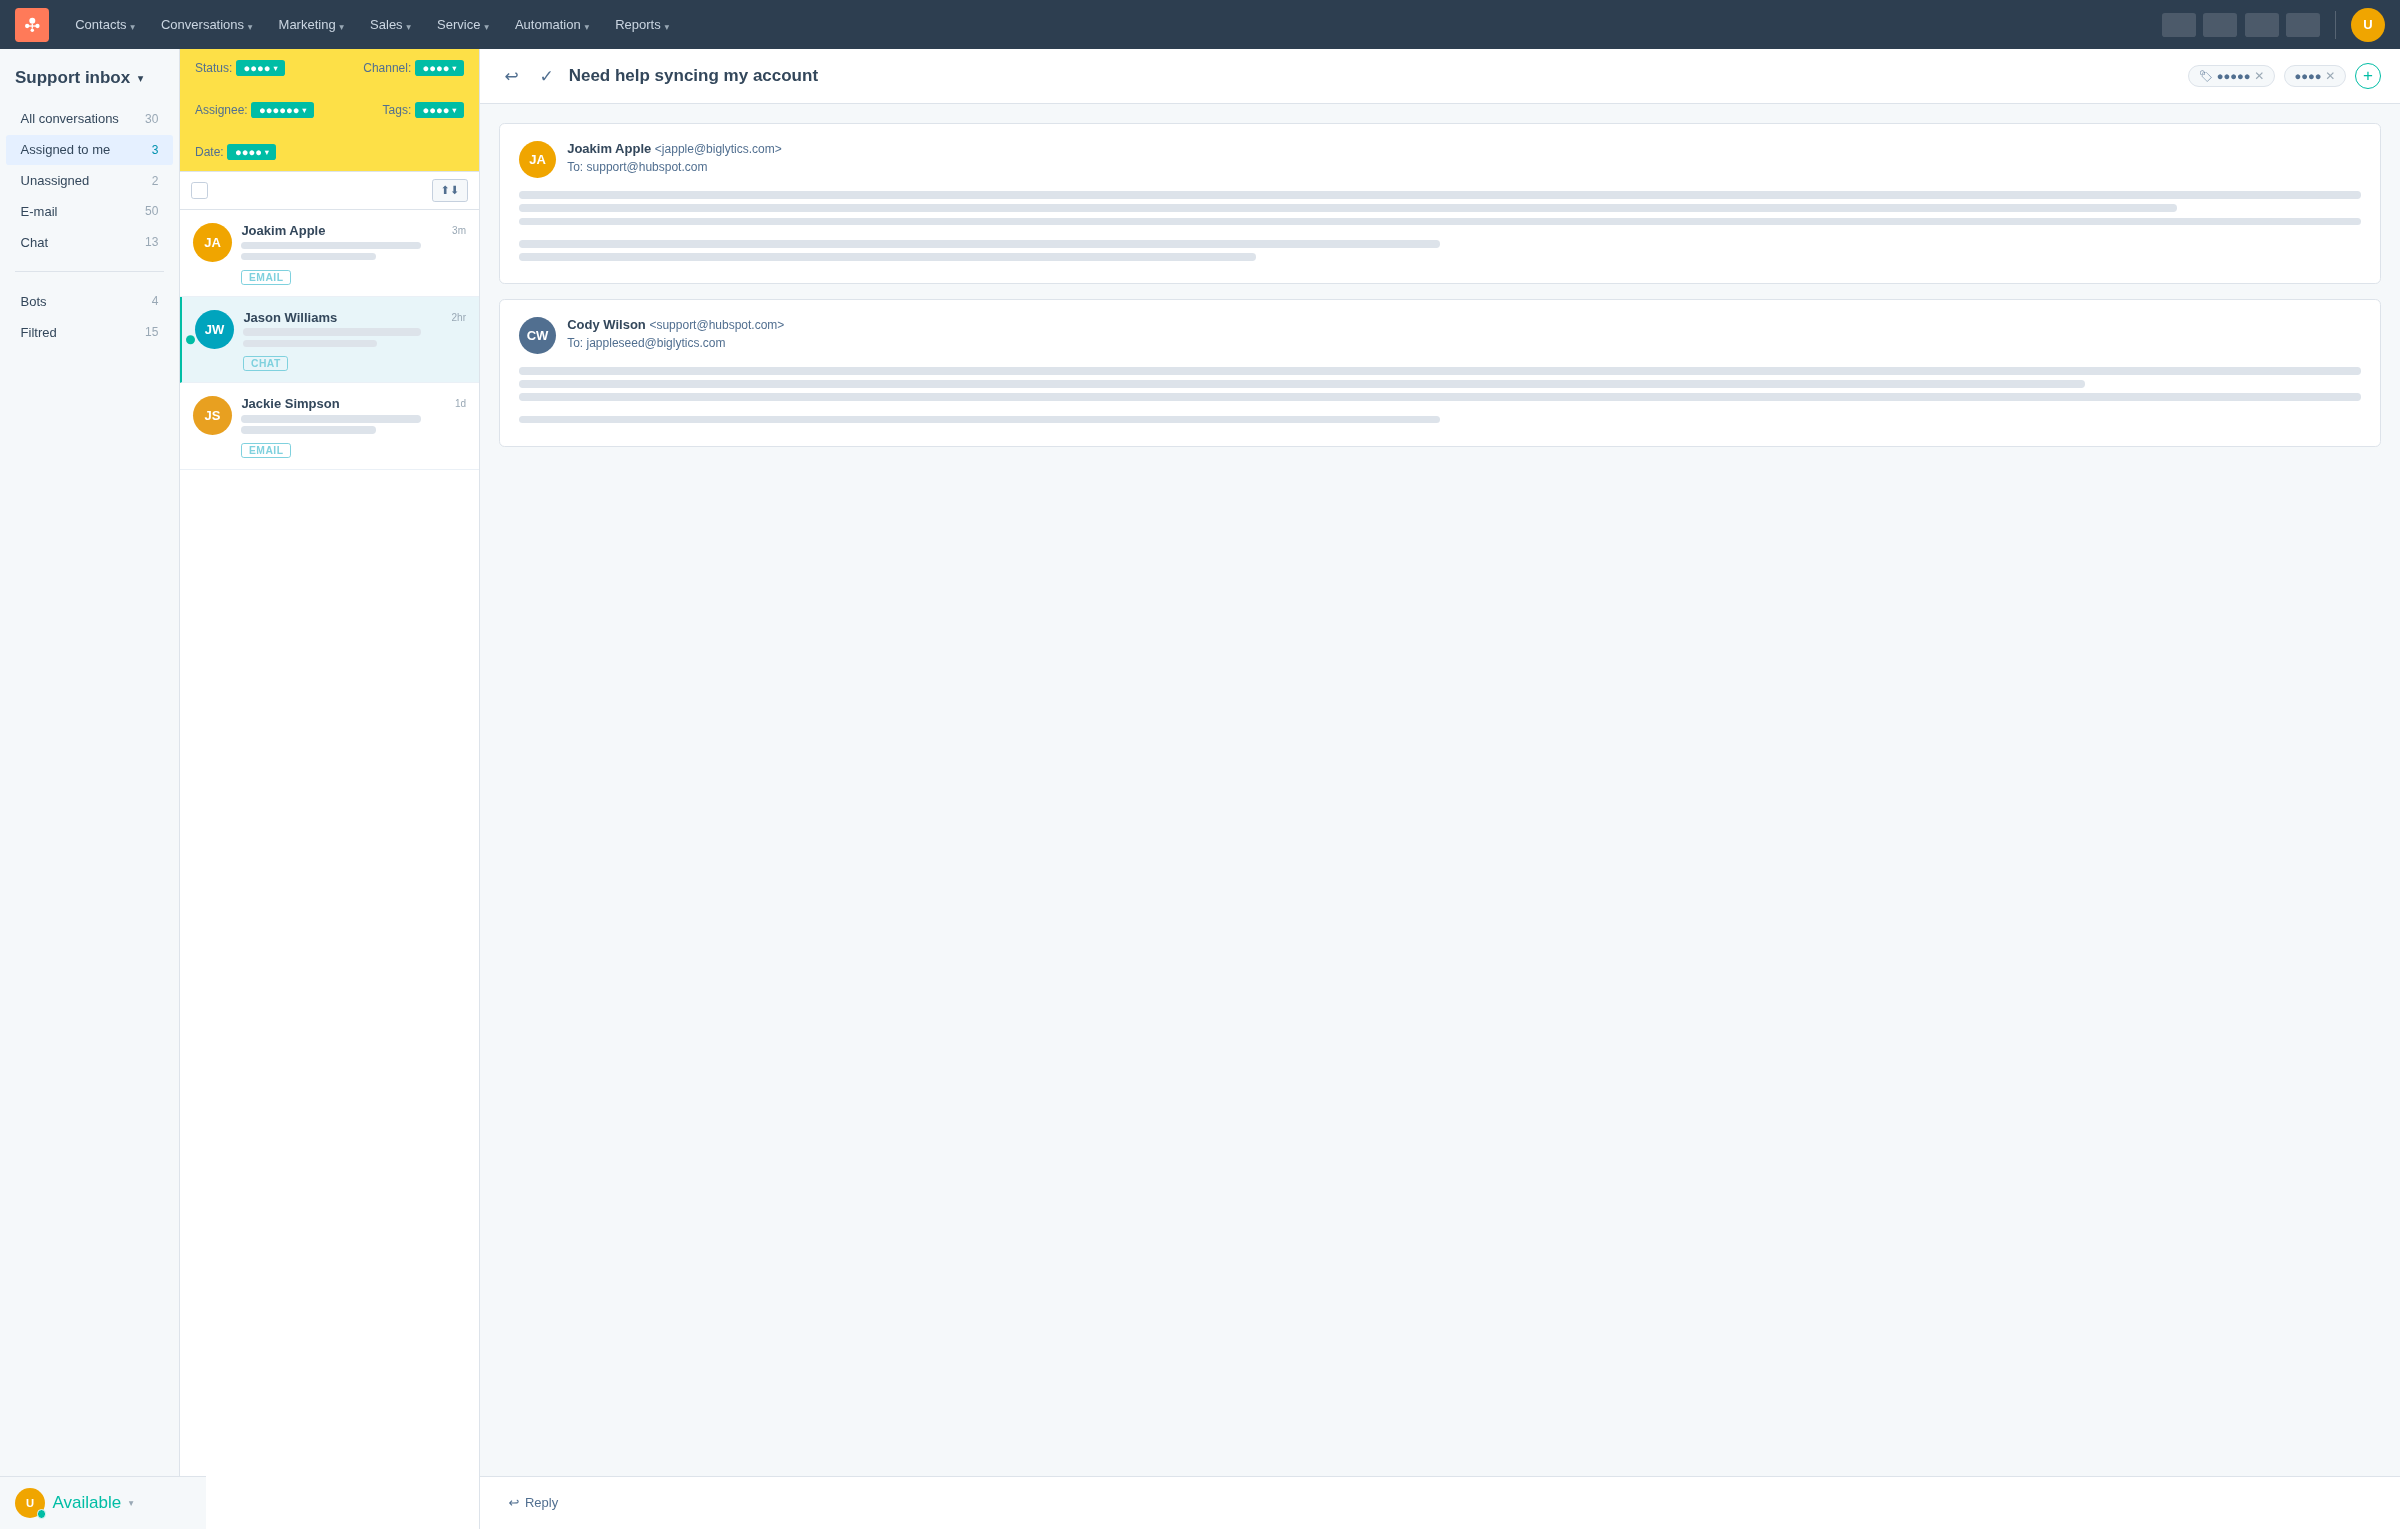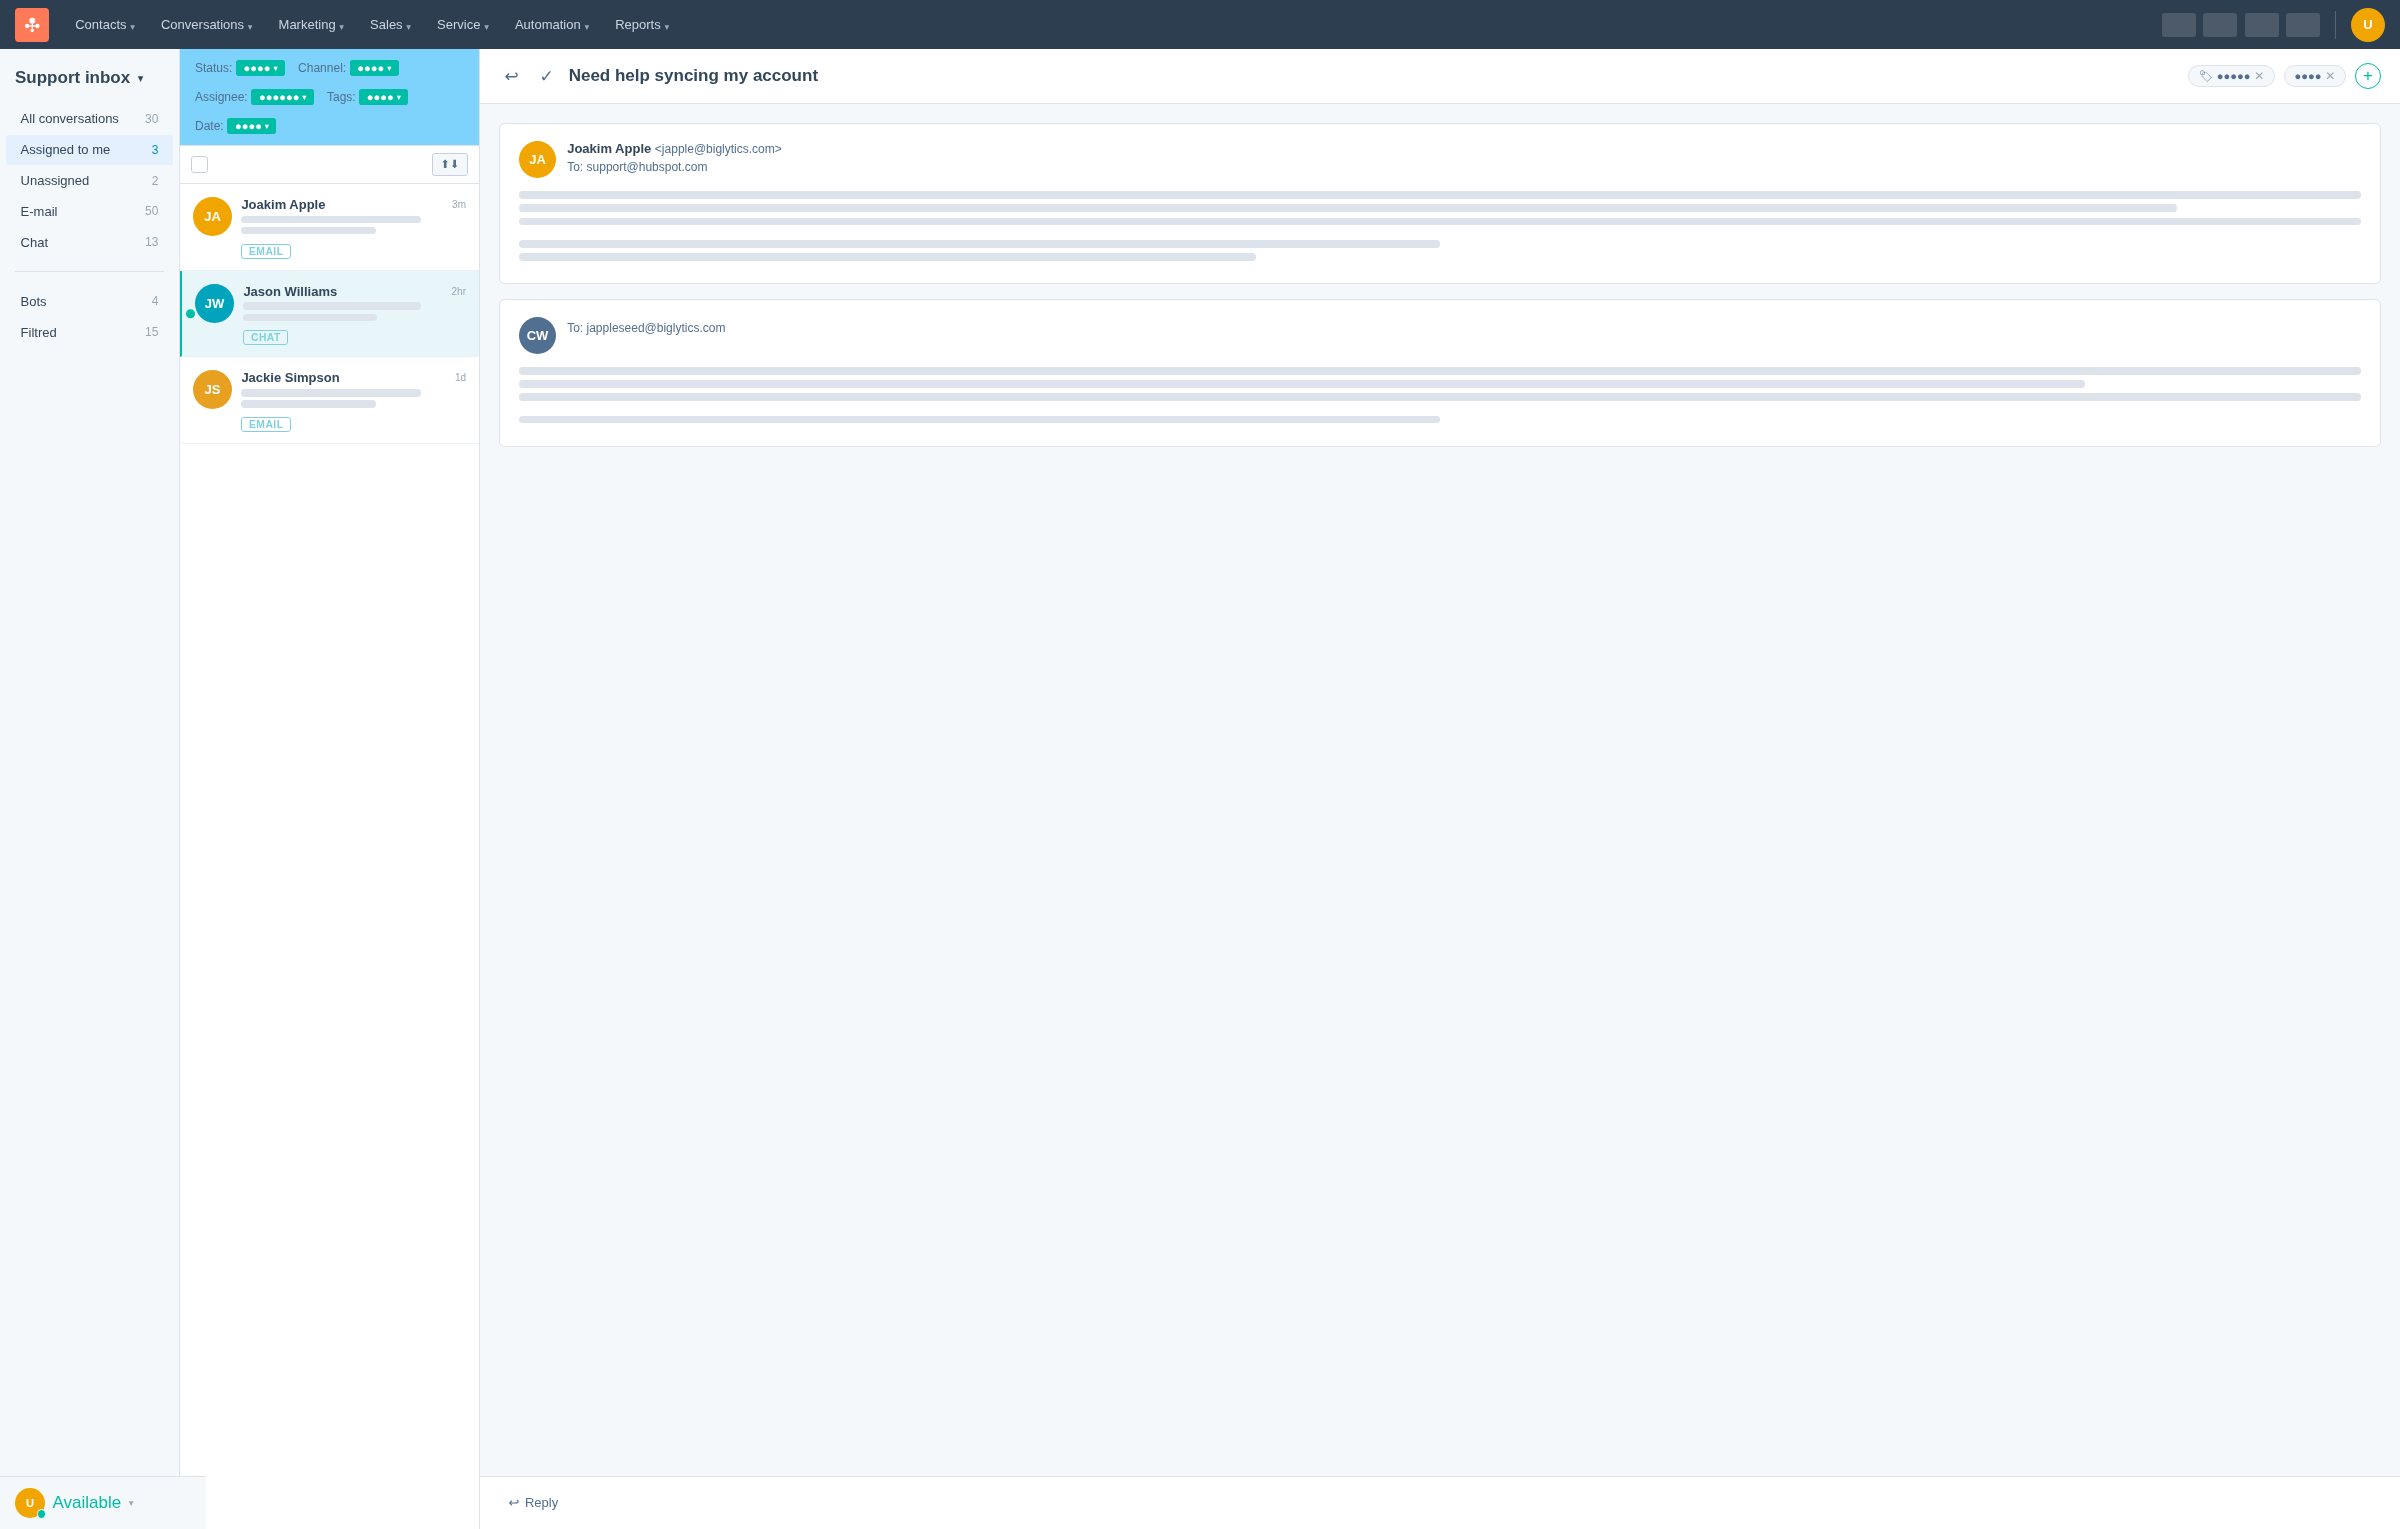--- a/index.html
+++ b/index.html
@@ -139,8 +139,9 @@
     .filter-bar {
       padding: 11.2px 15px;
       border-bottom: 0.9px solid #dde3ea;
-      display: flex; align-items: center; gap: 13px; flex-wrap: wrap;
-      background: #7dd3fc;
+      display: flex; align-items: center; gap: 26px; flex-wrap: wrap;
+      background: #fde047;
+      justify-content: space-between;
     }
     .filter-item {
       display: flex; align-items: center; gap: 3.7px;

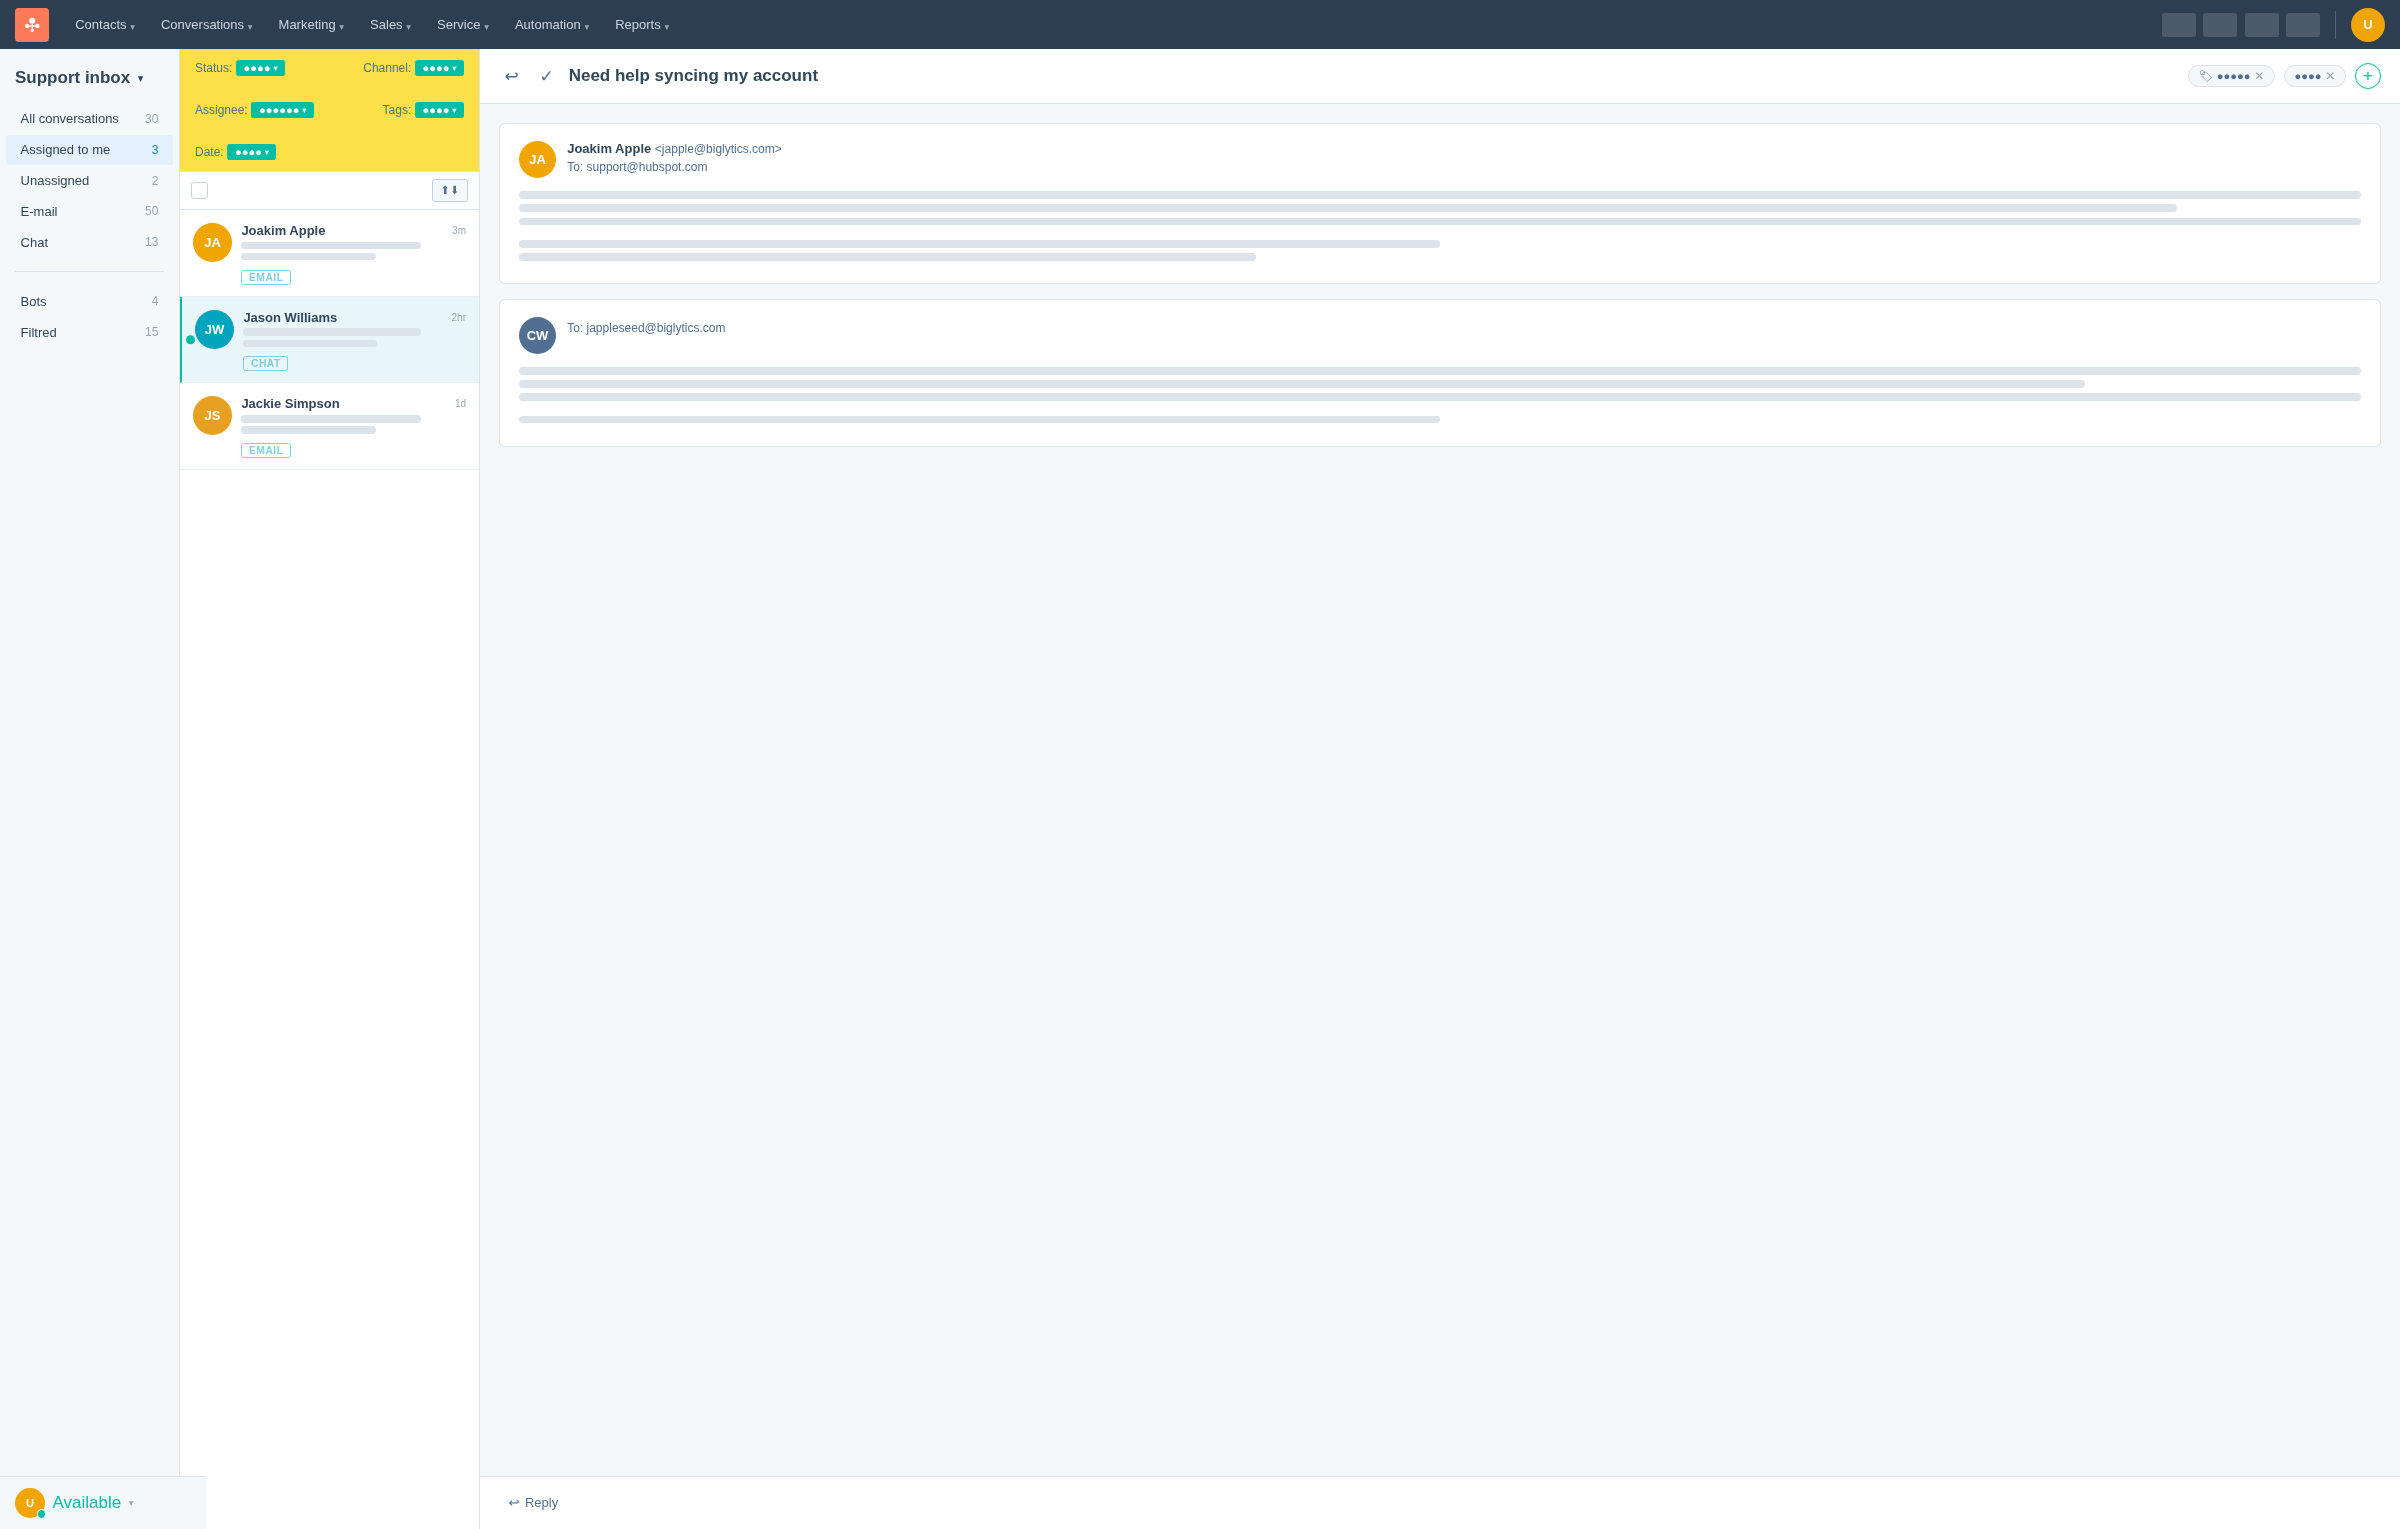--- a/index.html
+++ b/index.html
@@ -577,6 +577,10 @@
         <div class="message-sender">
           <div class="message-avatar" style="background:#516f90;">CW</div>
           <div class="message-sender-info">
+            <div>
+              <span style="font-weight:600;color:#33475b;">Cody Wilson</span>
+              <span style="color:#516f90;font-size:12px;">&lt;support@hubspot.com&gt;</span>
+            </div>
             <div class="message-to">To: jappleseed@biglytics.com</div>
           </div>
         </div>

